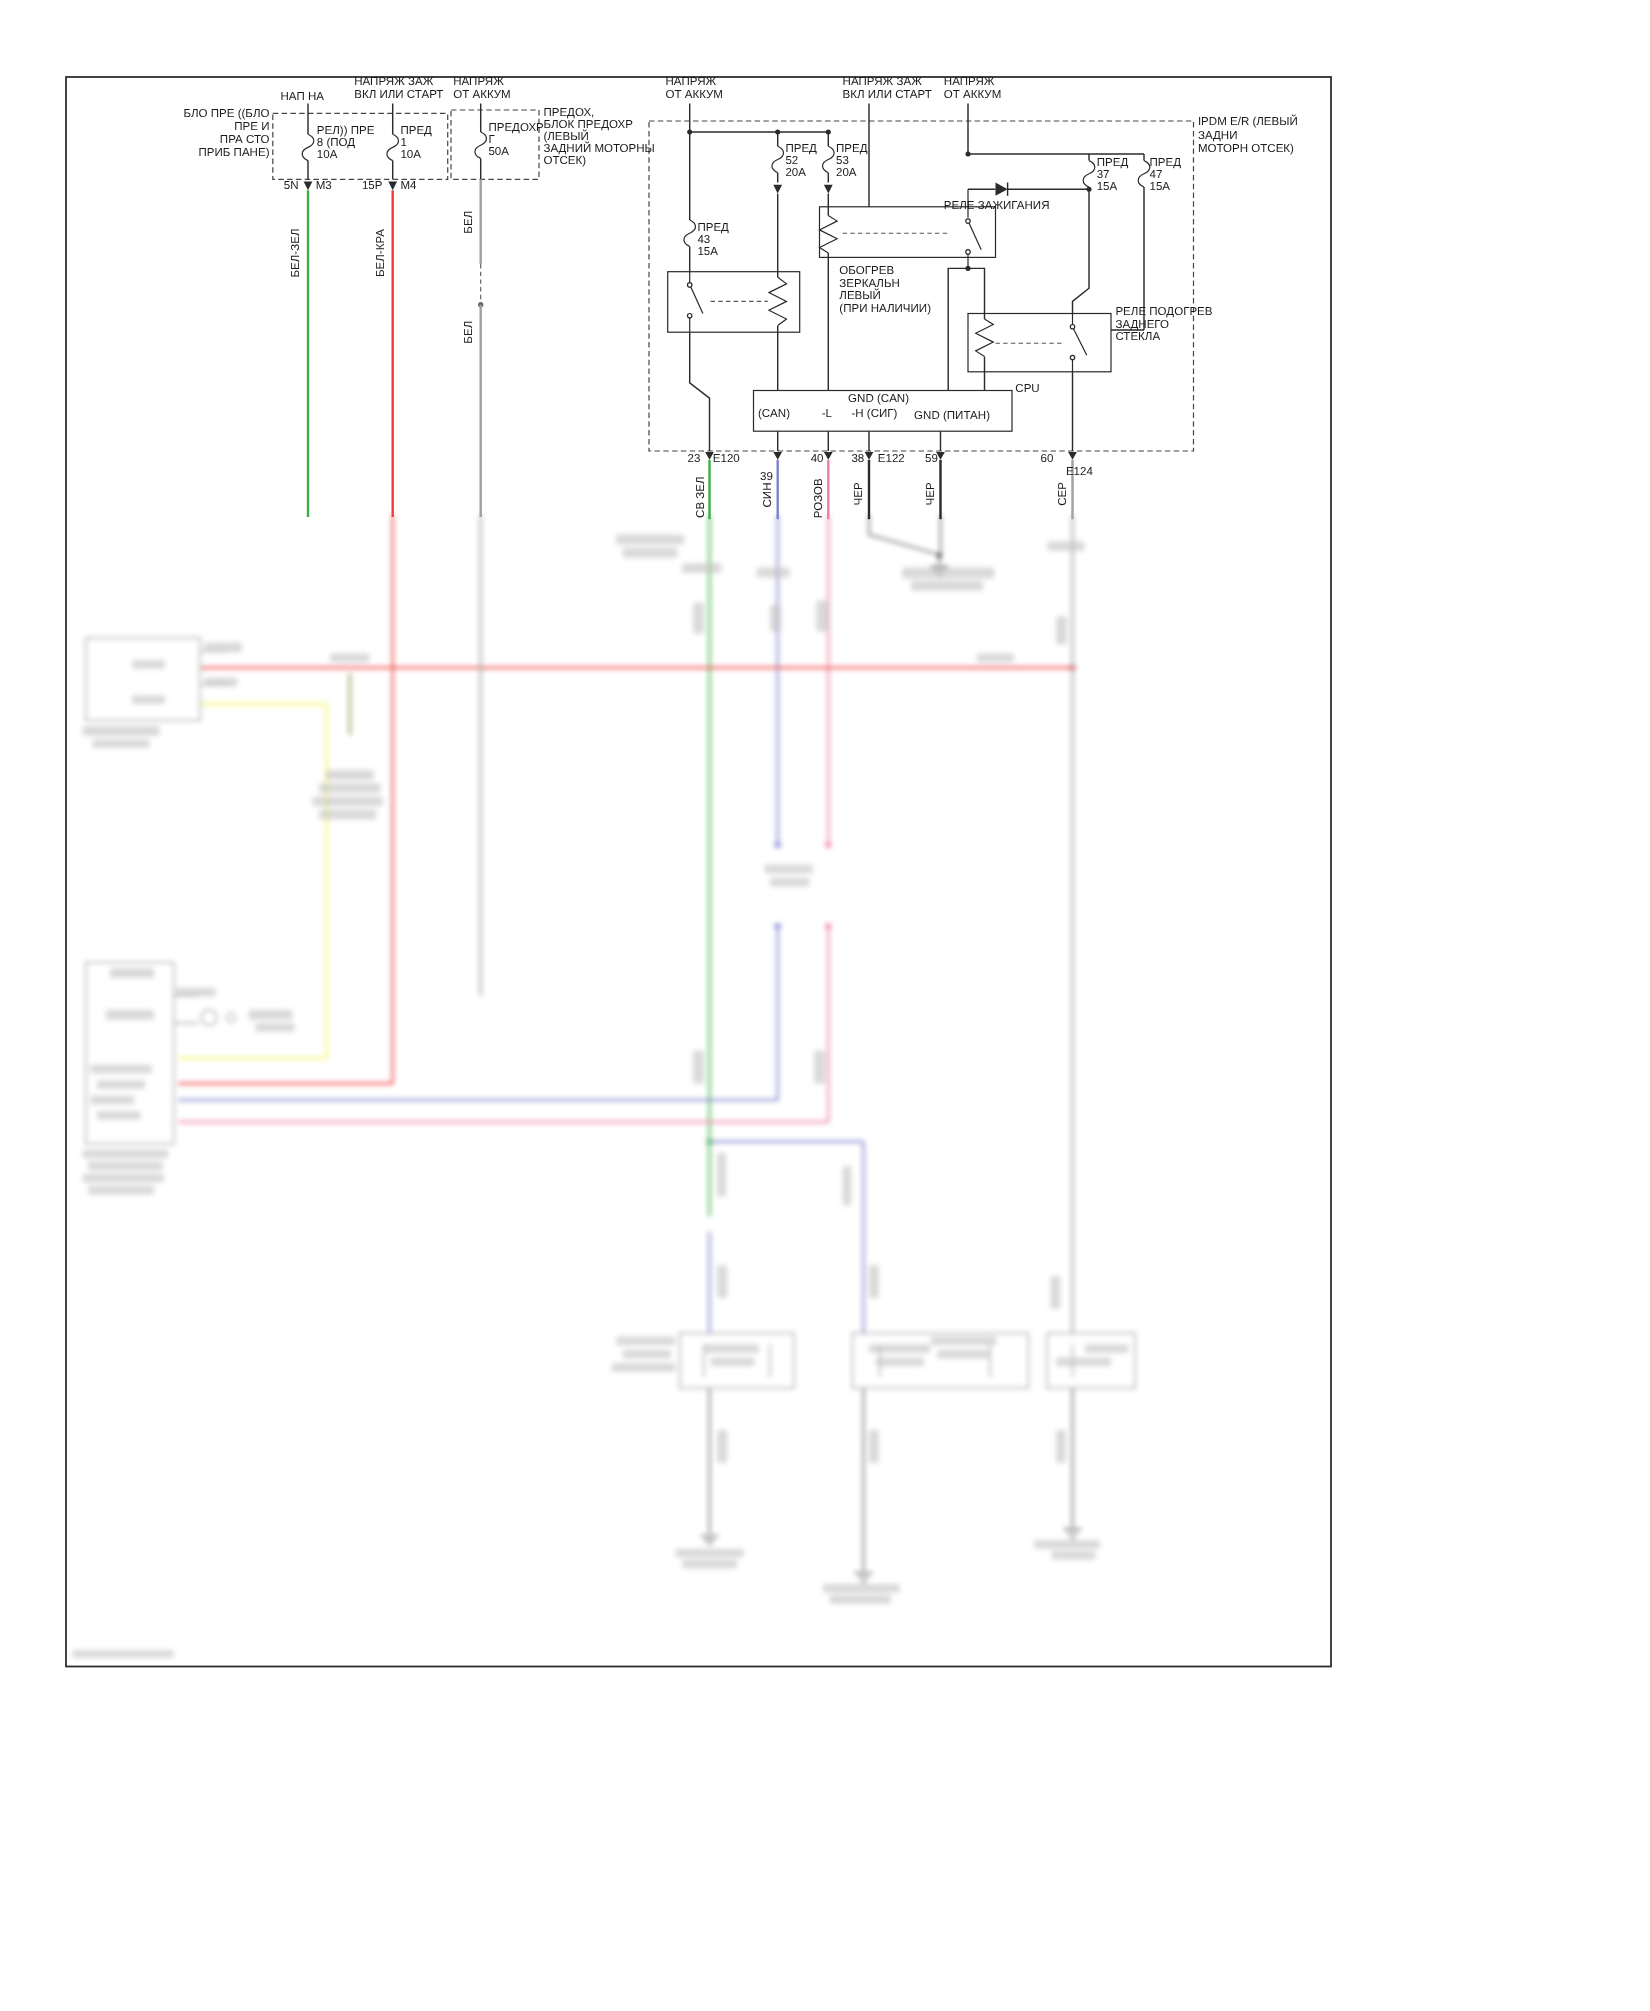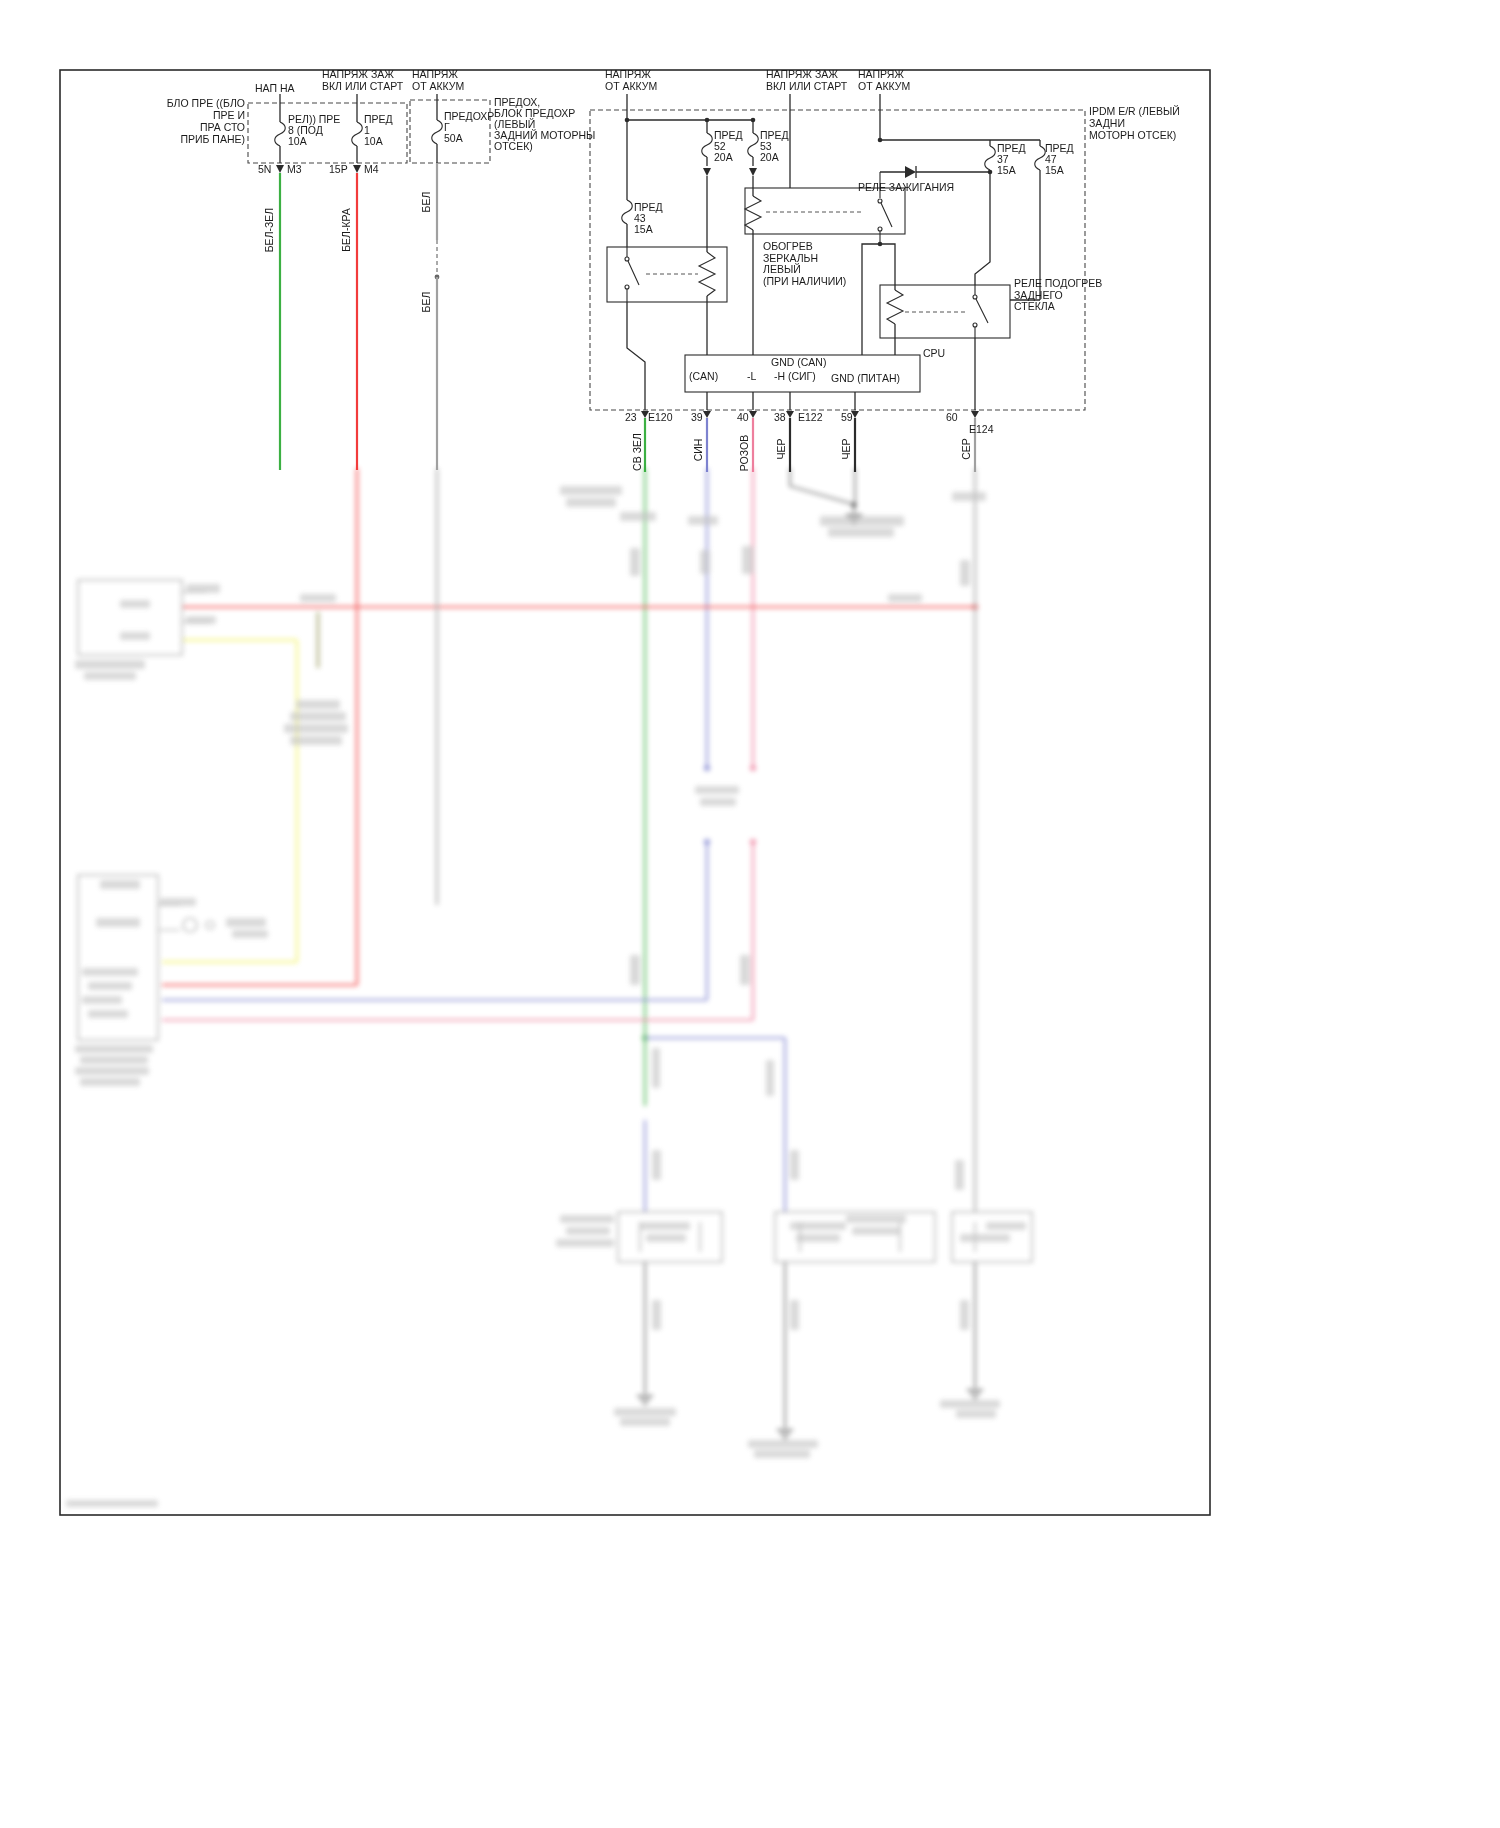--- a/index.html
+++ b/index.html
@@ -384,7 +384,7 @@
 
   <div class="lbl" style="left:625px;top:412px;">23</div>
   <div class="lbl" style="left:648px;top:412px;">E120</div>
-  <div class="lbl" style="left:691px;top:412px;">39</div>
+  <div class="lbl" style="left:691px;top:428px;">39</div>
   <div class="lbl" style="left:737px;top:412px;">40</div>
   <div class="lbl" style="left:774px;top:412px;">38</div>
   <div class="lbl" style="left:798px;top:412px;">E122</div>

